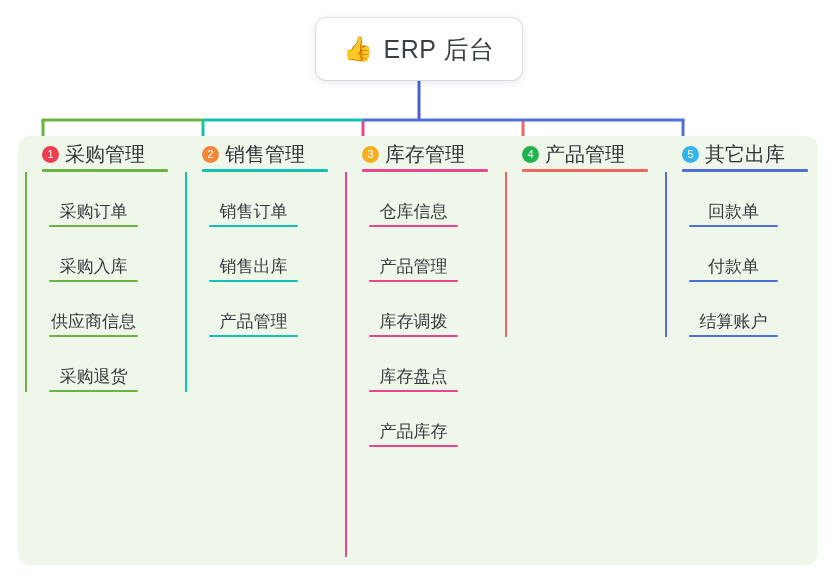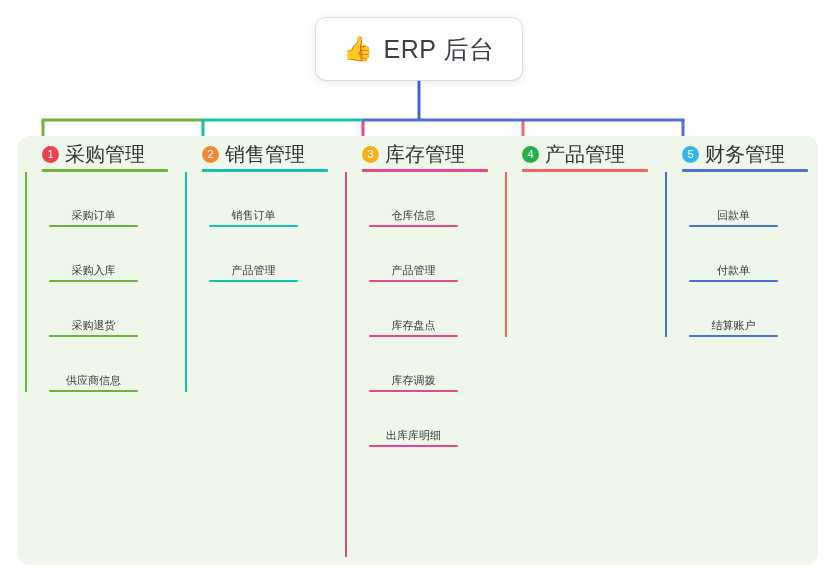--- a/index.html
+++ b/index.html
@@ -273,7 +273,7 @@
       <div class="column">
         <div class="col-head">
           <span class="badge" style="background: rgb(54, 182, 232);">5</span>
-          <span class="col-title">财务管理</span>
+          <span class="col-title">其它出库</span>
           <div class="col-underline" style="background: rgb(78, 111, 212);"></div>
         </div>
         <div class="spine" style="background: rgb(78, 111, 212); height: 165px;"></div>

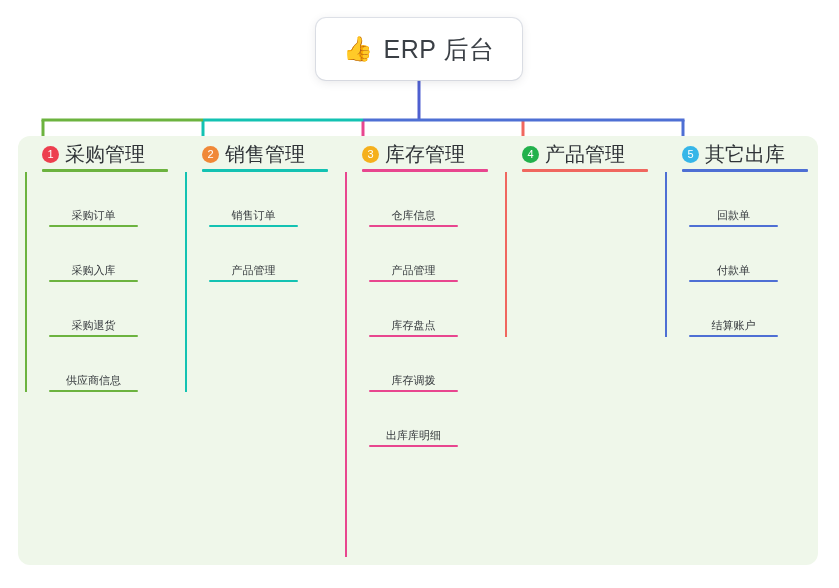--- a/index.html
+++ b/index.html
@@ -147,7 +147,7 @@
     box-sizing: border-box;
   }
   .leaf-label {
-    font-size: 11px;
+    font-size: 17px;
     color: #35393d;
     white-space: nowrap;
     padding-bottom: 4px;

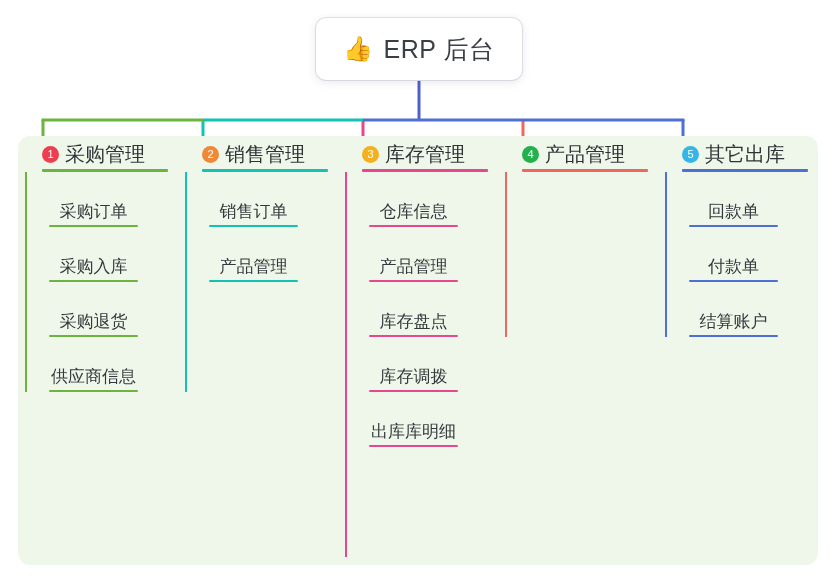--- a/index.html
+++ b/index.html
@@ -227,6 +227,10 @@
             <div class="leaf-underline" style="background: rgb(19, 194, 178);"></div>
           </div>
           <div class="leaf">
+            <span class="leaf-label">销售出库</span>
+            <div class="leaf-underline" style="background: rgb(19, 194, 178);"></div>
+          </div>
+          <div class="leaf">
             <span class="leaf-label">产品管理</span>
             <div class="leaf-underline" style="background: rgb(19, 194, 178);"></div>
           </div>

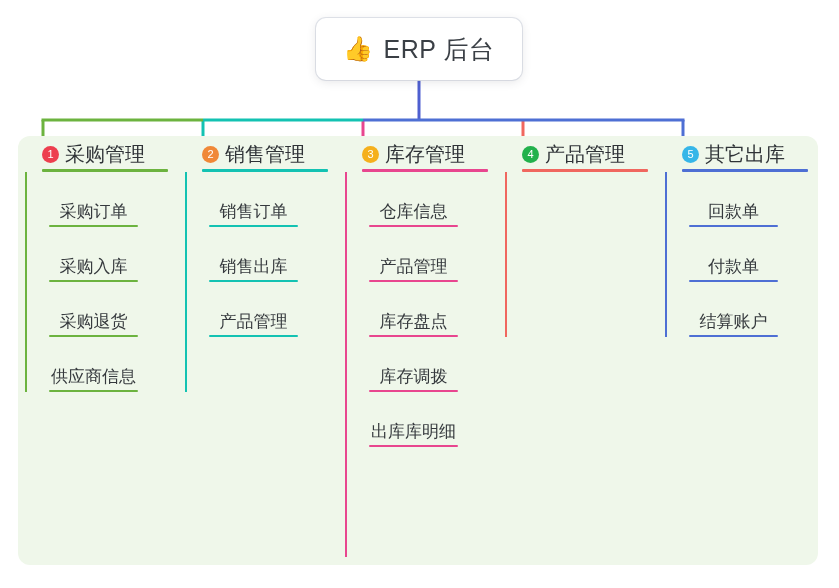--- a/index.html
+++ b/index.html
@@ -205,11 +205,11 @@
             <div class="leaf-underline" style="background: rgb(108, 179, 63);"></div>
           </div>
           <div class="leaf">
+            <span class="leaf-label">供应商信息</span>
+            <div class="leaf-underline" style="background: rgb(108, 179, 63);"></div>
+          </div>
+          <div class="leaf">
             <span class="leaf-label">采购退货</span>
-            <div class="leaf-underline" style="background: rgb(108, 179, 63);"></div>
-          </div>
-          <div class="leaf">
-            <span class="leaf-label">供应商信息</span>
             <div class="leaf-underline" style="background: rgb(108, 179, 63);"></div>
           </div>
         </div>

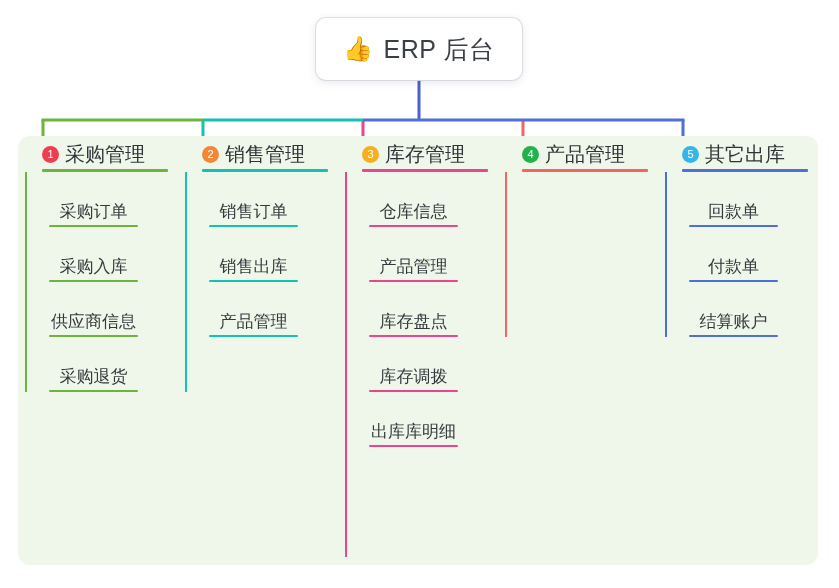--- a/index.html
+++ b/index.html
@@ -253,11 +253,11 @@
             <div class="leaf-underline" style="background: rgb(232, 70, 143);"></div>
           </div>
           <div class="leaf">
+            <span class="leaf-label">库存调拨</span>
+            <div class="leaf-underline" style="background: rgb(232, 70, 143);"></div>
+          </div>
+          <div class="leaf">
             <span class="leaf-label">库存盘点</span>
-            <div class="leaf-underline" style="background: rgb(232, 70, 143);"></div>
-          </div>
-          <div class="leaf">
-            <span class="leaf-label">库存调拨</span>
             <div class="leaf-underline" style="background: rgb(232, 70, 143);"></div>
           </div>
           <div class="leaf">

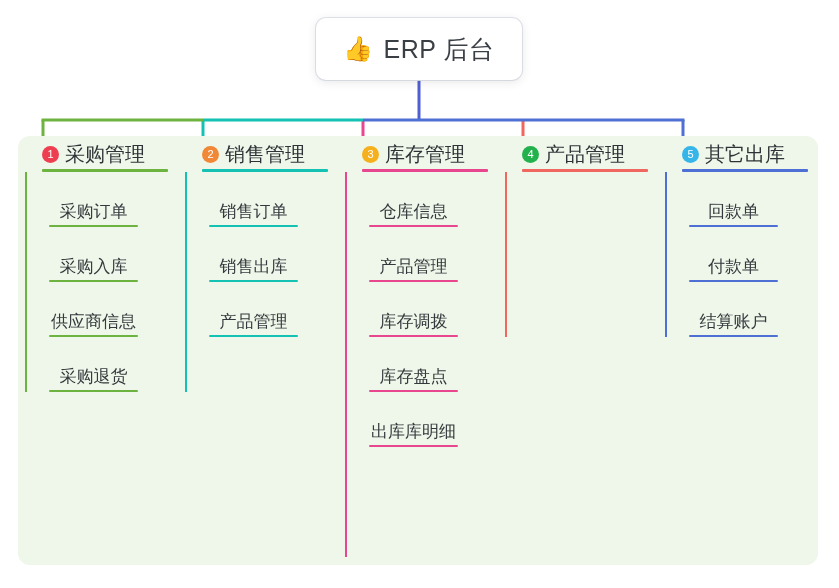--- a/index.html
+++ b/index.html
@@ -261,7 +261,7 @@
             <div class="leaf-underline" style="background: rgb(232, 70, 143);"></div>
           </div>
           <div class="leaf">
-            <span class="leaf-label">出库库明细</span>
+            <span class="leaf-label">产品库存</span>
             <div class="leaf-underline" style="background: rgb(232, 70, 143);"></div>
           </div>
         </div>

